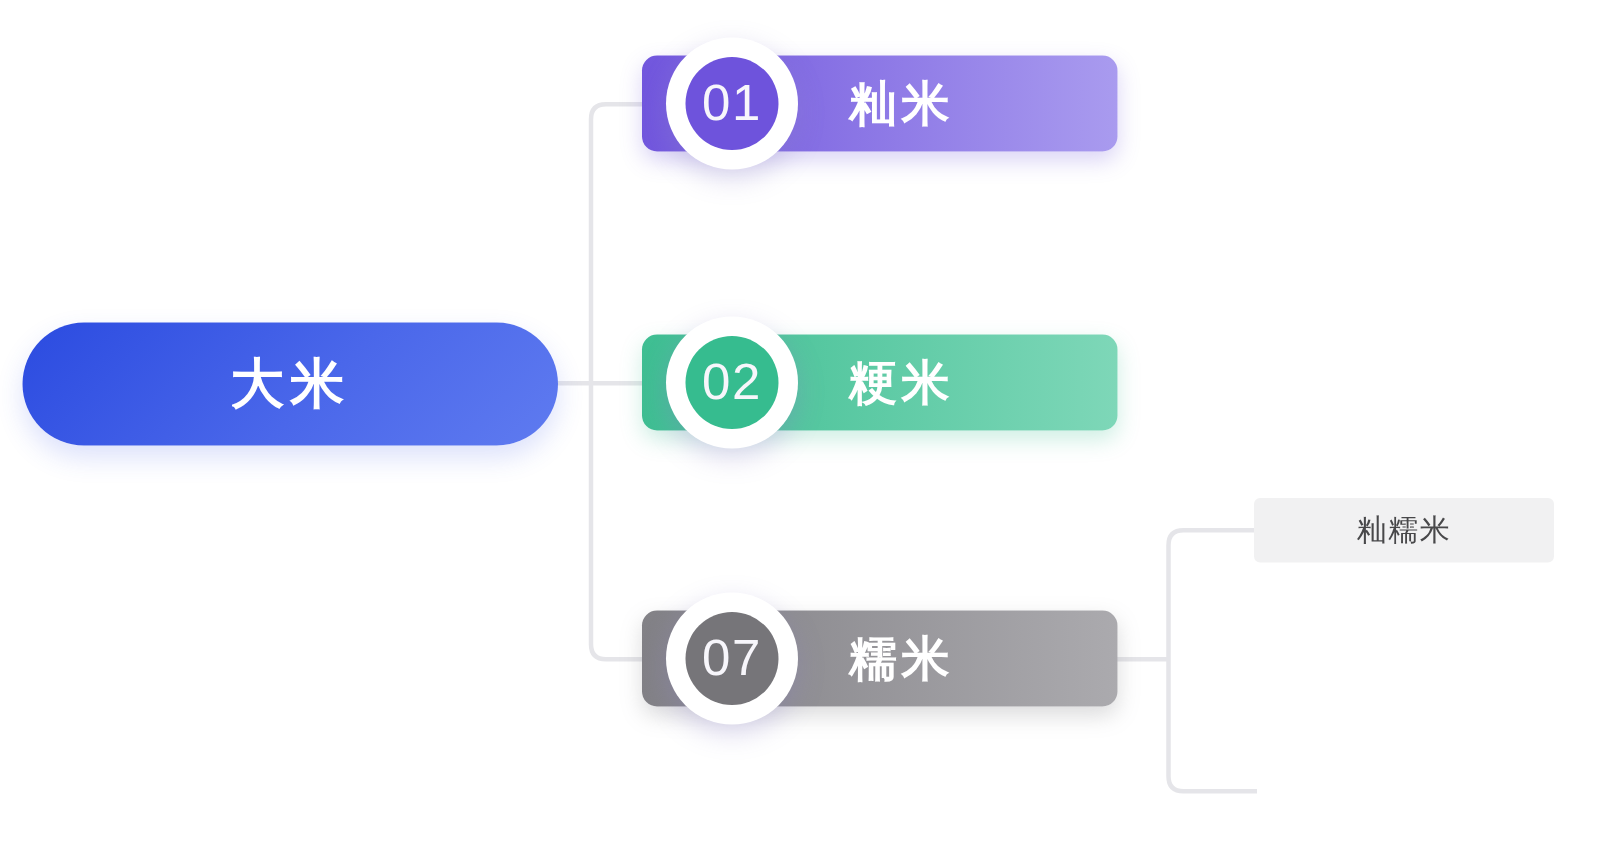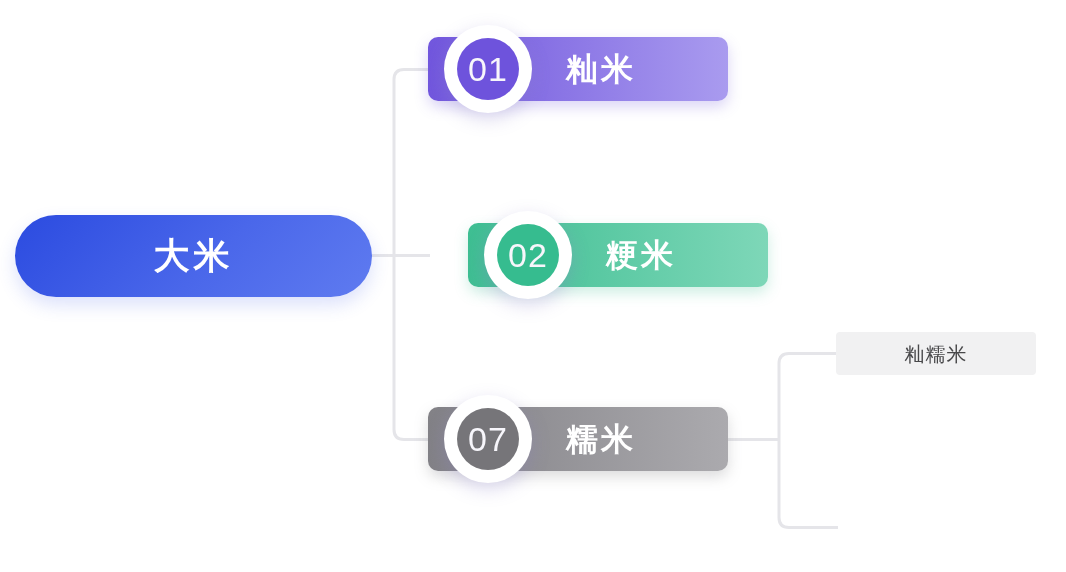--- a/index.html
+++ b/index.html
@@ -27,7 +27,7 @@
   
   .branch{
     position:absolute;left:428px;width:300px;height:64px;border-radius:10px;
-    display:flex;align-items:center;
+    display:flex;align-items:center;padding-left:17px;
   }
   .branch.b1{top:37px;background:linear-gradient(90deg,#7156DD 0%,#A99BEF 100%);box-shadow:0 6px 14px rgba(113,86,221,0.25);}
   .branch.b2{top:223px;background:linear-gradient(90deg,#3EBE92 0%,#7ED7B8 100%);box-shadow:0 6px 14px rgba(62,190,146,0.25);margin-left:40px;}

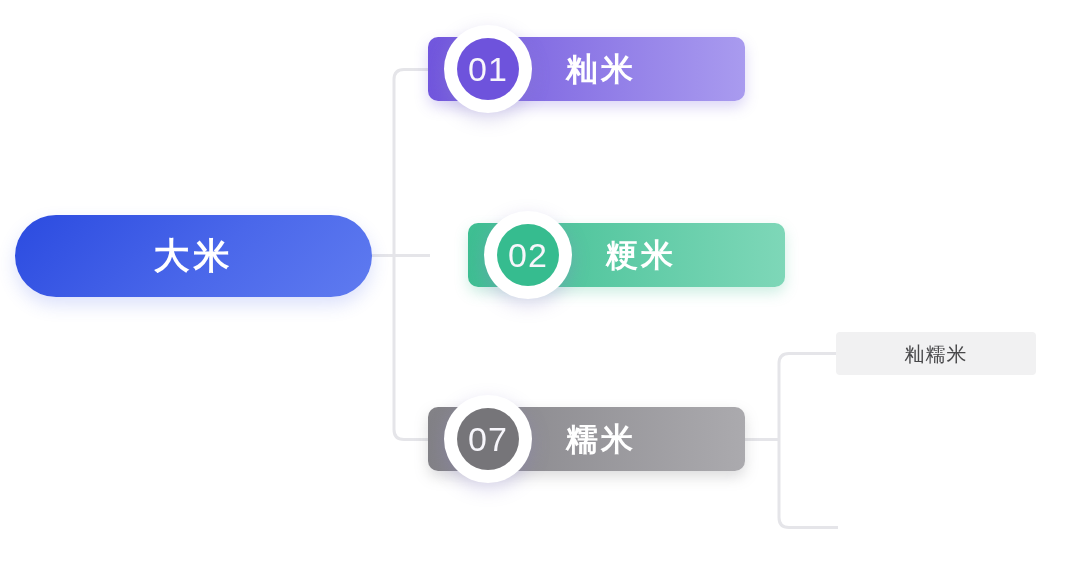--- a/index.html
+++ b/index.html
@@ -30,7 +30,7 @@
     display:flex;align-items:center;padding-left:17px;
   }
   .branch.b1{top:37px;background:linear-gradient(90deg,#7156DD 0%,#A99BEF 100%);box-shadow:0 6px 14px rgba(113,86,221,0.25);}
-  .branch.b2{top:223px;background:linear-gradient(90deg,#3EBE92 0%,#7ED7B8 100%);box-shadow:0 6px 14px rgba(62,190,146,0.25);margin-left:40px;}
+  .branch.b2{top:223px;background:linear-gradient(90deg,#3EBE92 0%,#7ED7B8 100%);box-shadow:0 6px 14px rgba(62,190,146,0.25);}
   .branch.b3{top:407px;background:linear-gradient(90deg,#828186 0%,#ABAAAE 100%);box-shadow:0 6px 14px rgba(130,129,134,0.28);}
 
   .badge{

